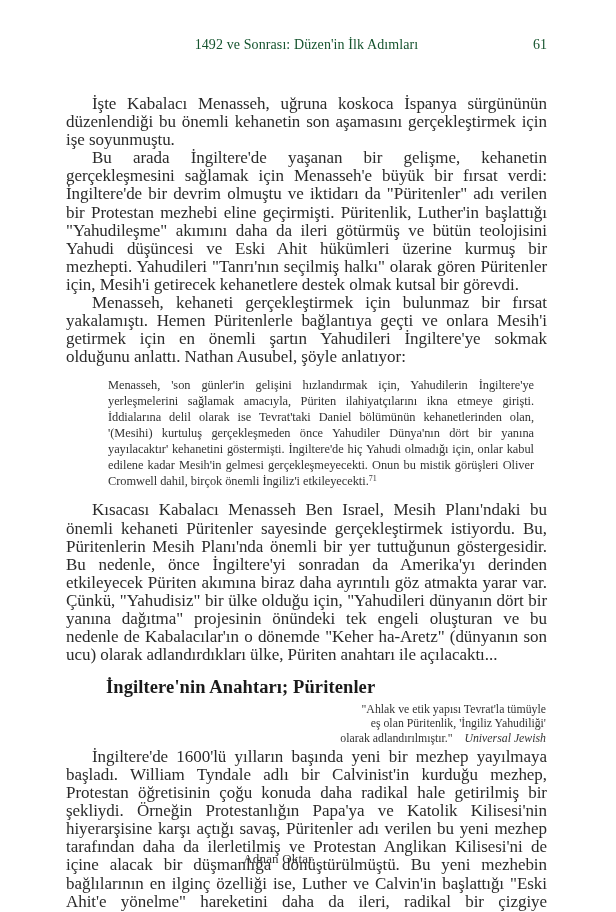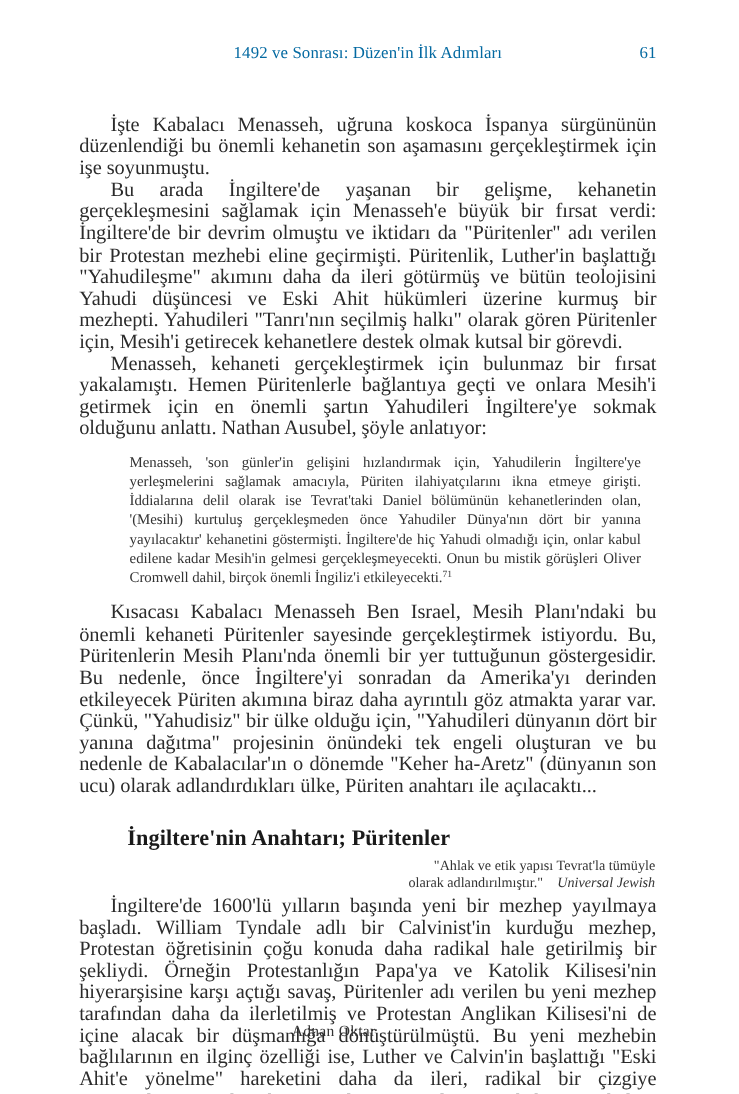--- a/index.html
+++ b/index.html
@@ -7,7 +7,7 @@
          font-family: "Liberation Serif", "DejaVu Serif", serif; color: #2b2b2b; }
   .page { position: absolute; left: 0; top: 0; width: 616px; height: 912px; }
   .running-head { position: absolute; top: 37px; left: 66px; width: 481px; height: 18px;
-                  font-size: 14px; color: #0369a1; }
+                  font-size: 14px; color: #14532d; }
   .running-title { position: absolute; left: 0; right: 0; text-align: center; letter-spacing: 0.1px; }
   .page-number { position: absolute; right: 0; top: 0; }
   .body { position: absolute; left: 66px; top: 95px; width: 481px; }

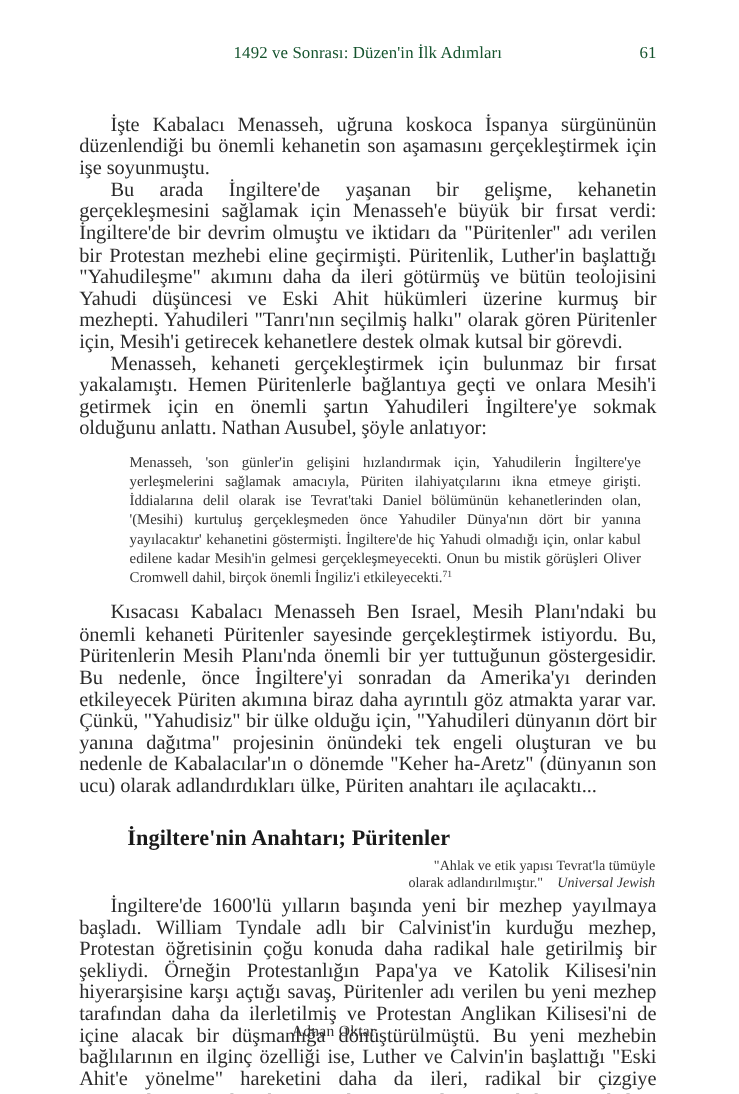--- a/index.html
+++ b/index.html
@@ -16,7 +16,7 @@
   .blockquote { margin: 11px 13px 12px 42px; }
   .blockquote p { font-size: 12.4px; line-height: 16px; text-indent: 0; color: #333; }
   sup { font-size: 8px; line-height: 0; vertical-align: 4px; }
-  .section-heading { margin: 24px 0 4px 40px; font-size: 18.5px; font-weight: bold;
+  .section-heading { margin: 12px 0 4px 40px; font-size: 18.5px; font-weight: bold;
                      color: #1a1a1a; letter-spacing: 0.1px; line-height: 22px; }
   .epigraph { text-align: right; font-size: 11.8px; line-height: 14.2px; color: #333;
               margin: 0 0 3px 0; padding-right: 1px; }

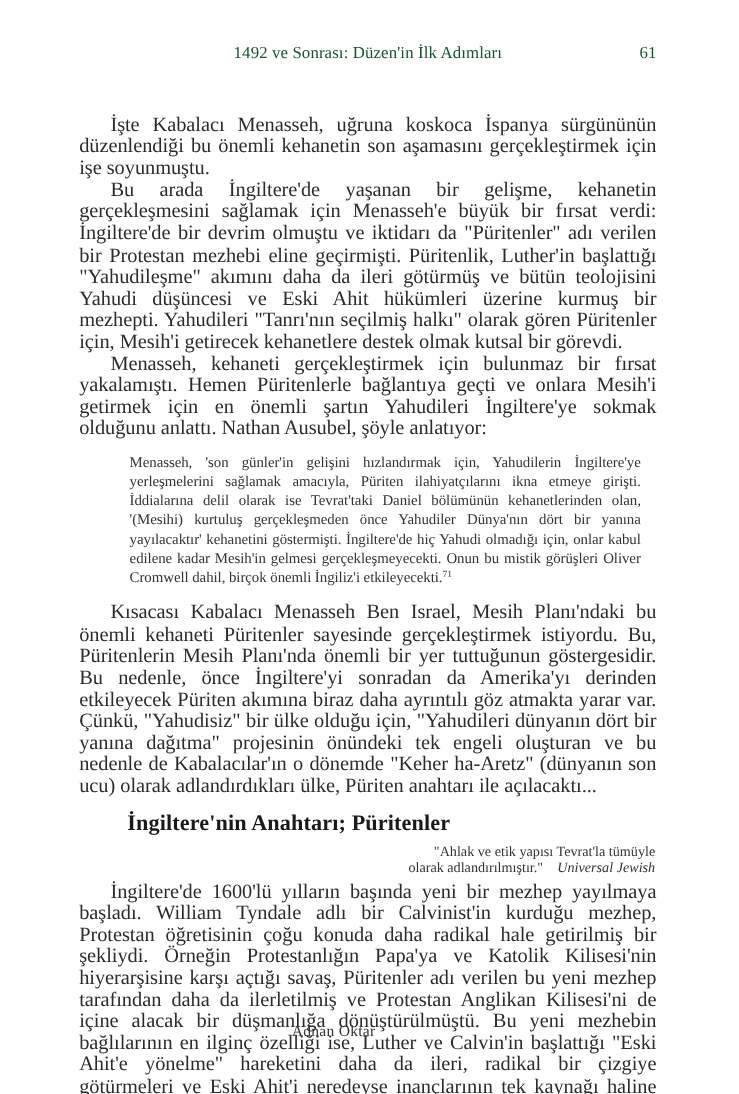--- a/index.html
+++ b/index.html
@@ -49,6 +49,7 @@
 
     <div class="epigraph">
       <div>"Ahlak ve etik yapısı Tevrat'la tümüyle</div>
+      <div>eş olan Püritenlik, 'İngiliz Yahudiliği'</div>
       <div><span>olarak adlandırılmıştır."</span>&nbsp;&nbsp;&nbsp;&nbsp;<span class="src">Universal Jewish</span></div>
     </div>
 

